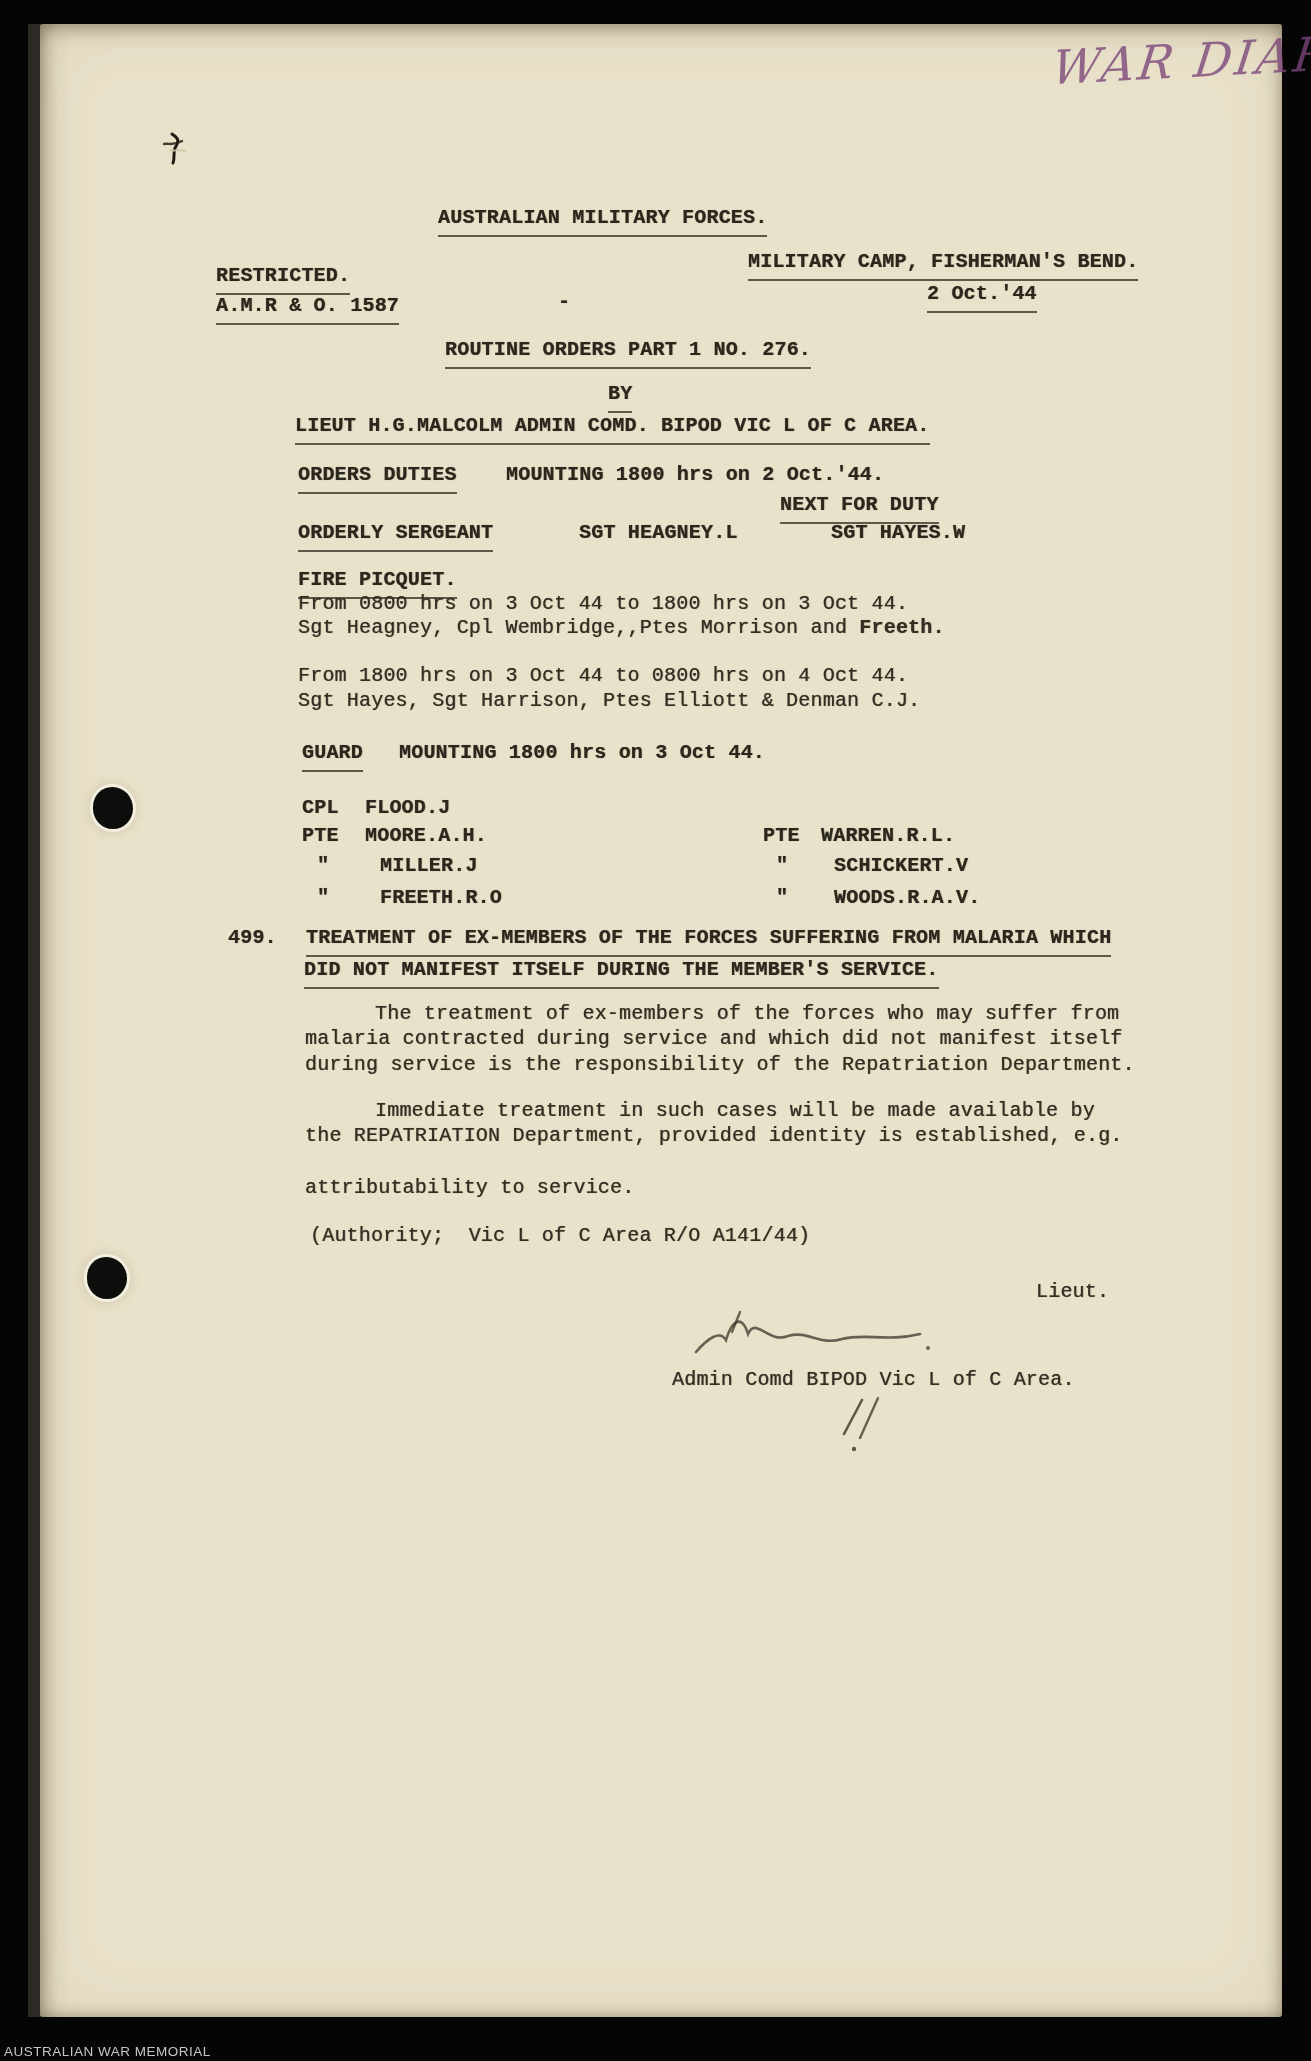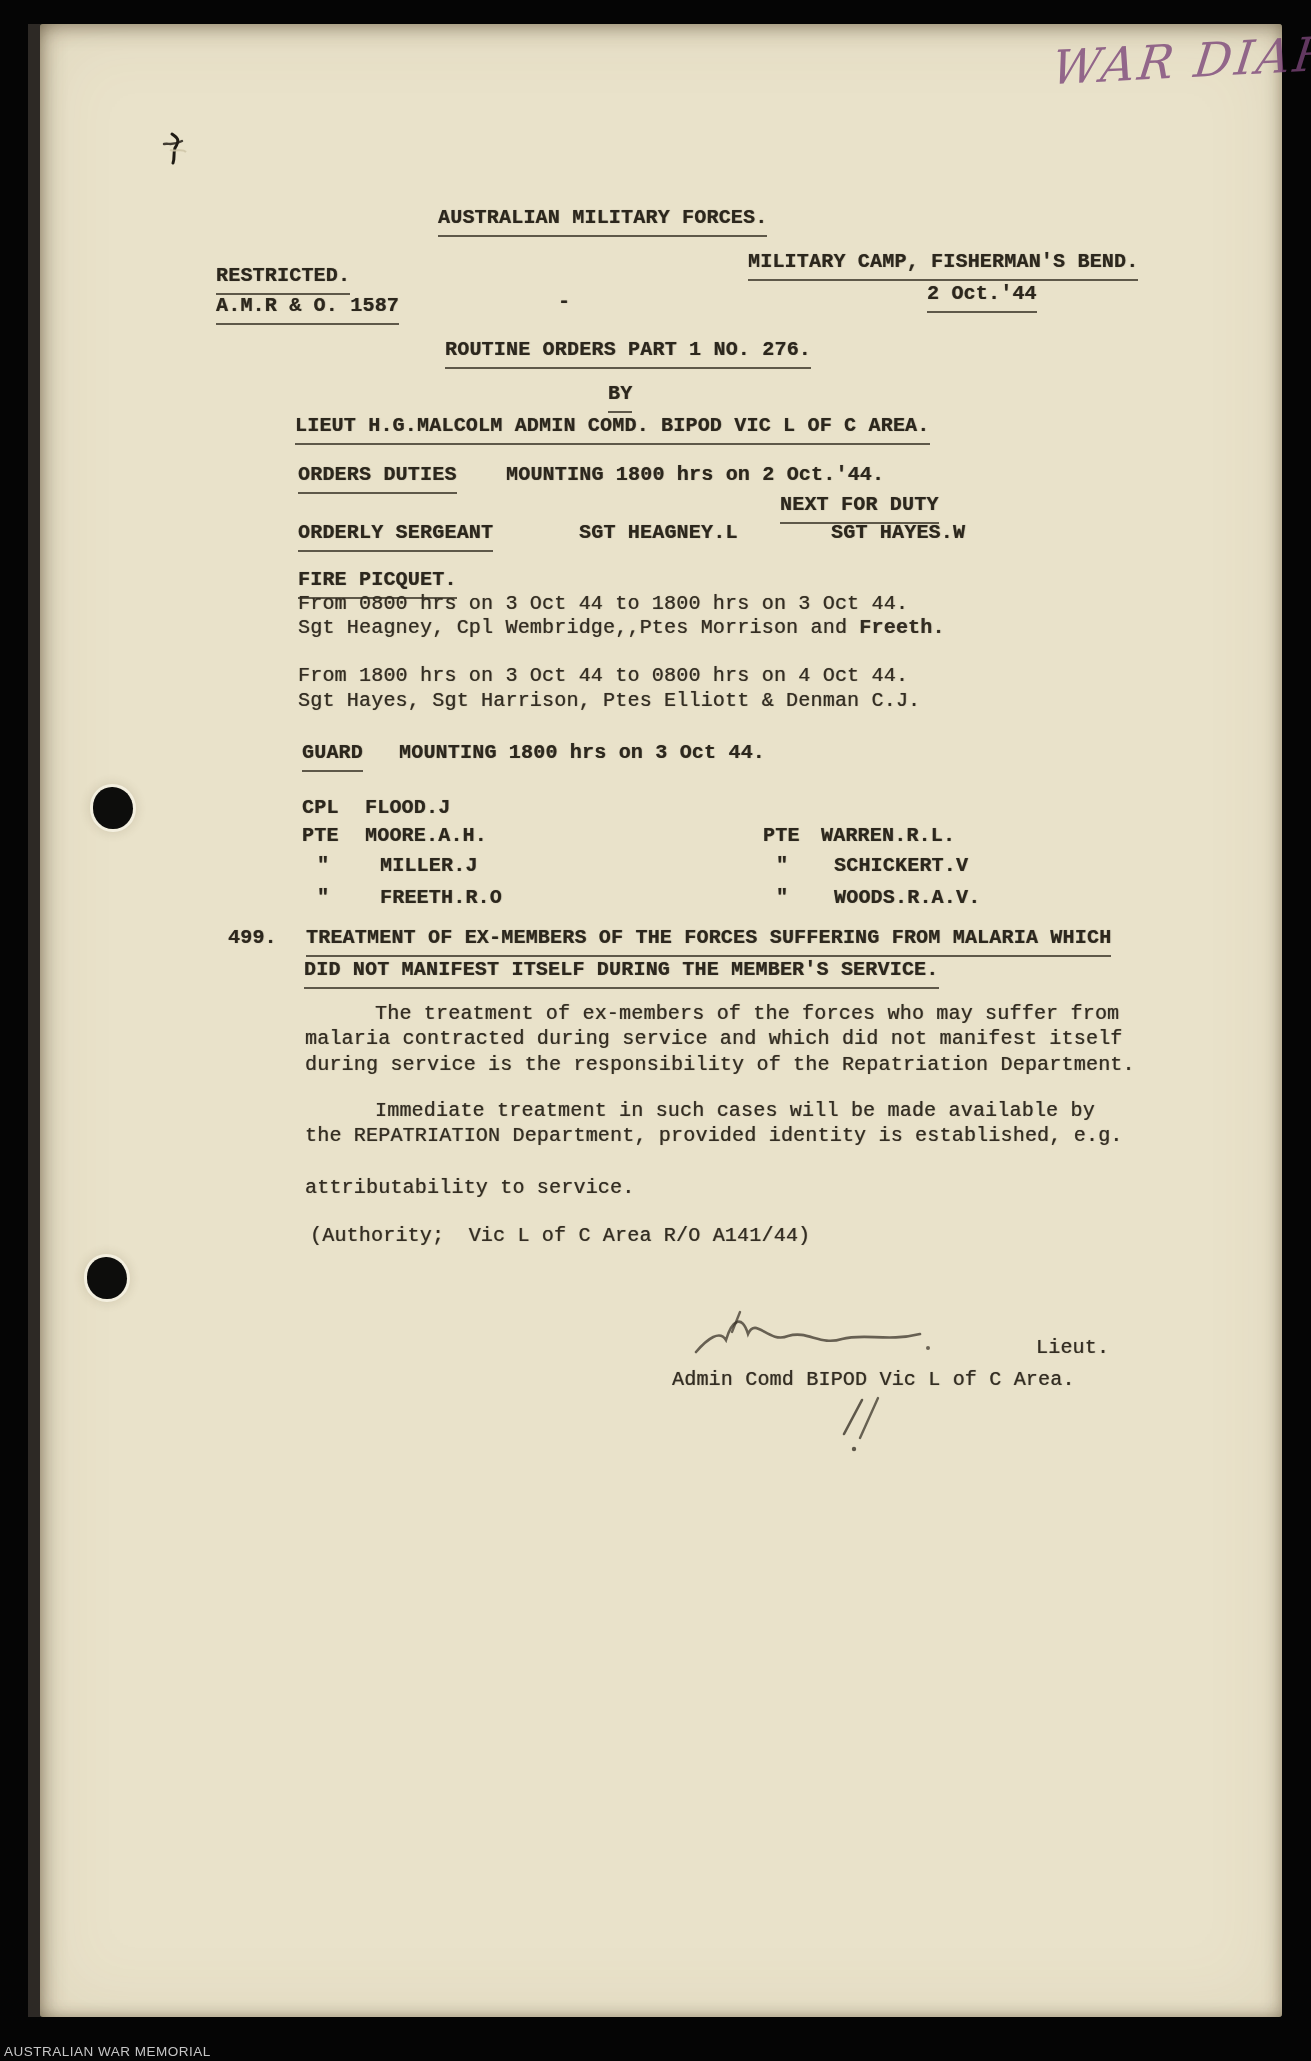--- a/index.html
+++ b/index.html
@@ -143,7 +143,7 @@
     <path d="M52 6 L44 26" stroke="#342e24" stroke-width="2.4" fill="none" stroke-linecap="round" opacity="0.7"></path>
     <circle cx="240" cy="42" r="2" fill="#342e24" opacity="0.7"></circle>
   </svg>
-  <div class="t" style="left:1036px; top:1336px;">Lieut.</div>
+  <div class="t" style="left:1036px; top:1280px;">Lieut.</div>
   <div class="t" style="left:672px; top:1368px;">Admin Comd BIPOD Vic L of C Area.</div>
 
   <svg class="svg-mark" style="left:832px; top:1396px;" width="70" height="60" viewBox="0 0 70 60">

